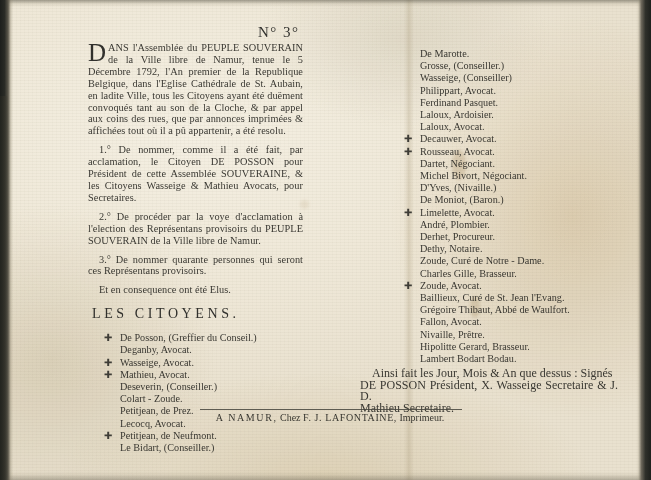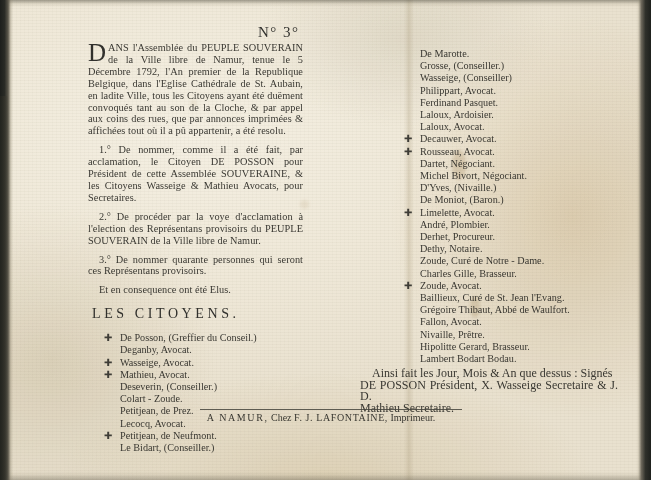--- a/index.html
+++ b/index.html
@@ -169,7 +169,7 @@
   }
   .imprint {
     position: absolute;
-    left: 141px; top: 412px;
+    left: 150px; top: 412px;
     width: 360px;
     text-align: center;
     font-size: 10px;

